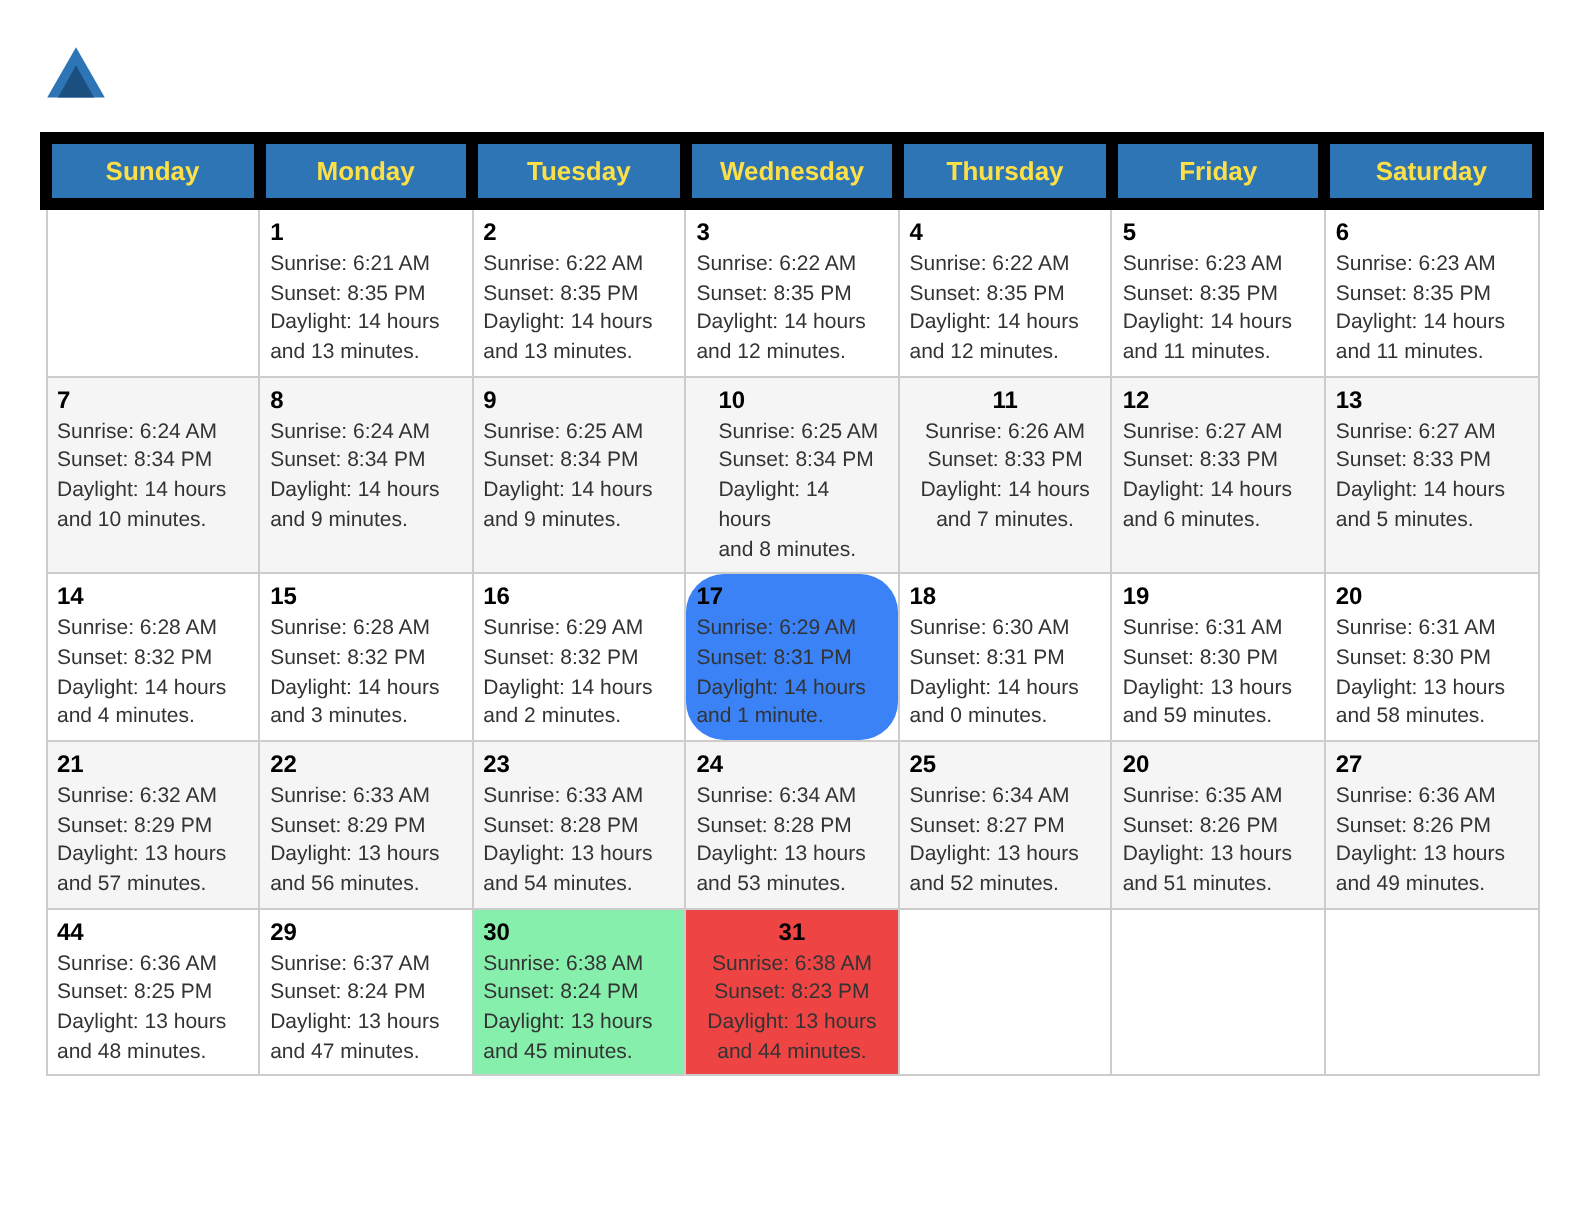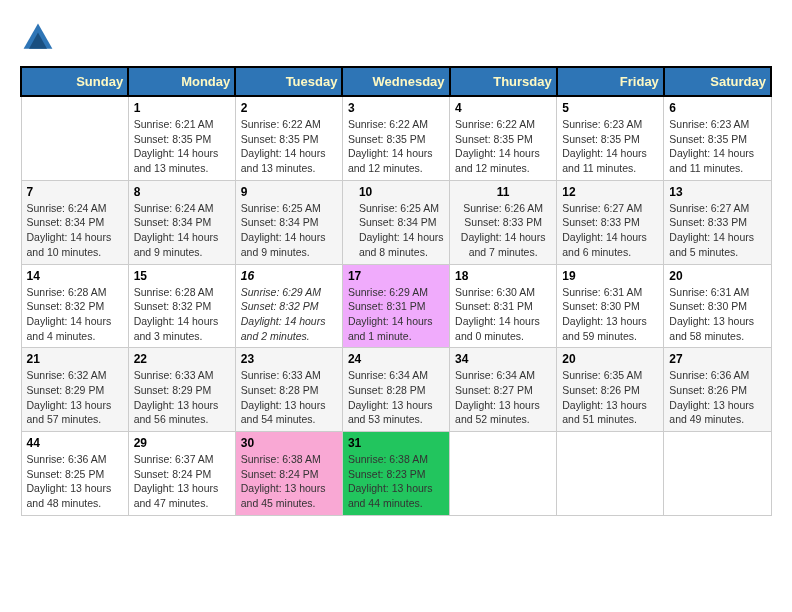--- a/index.html
+++ b/index.html
@@ -53,12 +53,12 @@
     }
     thead tr th {
       background-color: #2e75b6;
-      color: #fef9c3;
+      color: #fde047;
       padding: 6px 4px;
-      text-align: right;
+      text-align: center;
       font-size: 13px;
       font-weight: bold;
-      border: 2px solid #000000;
+      border: 6px solid #000000;
     }
     tbody tr td {
       vertical-align: top;

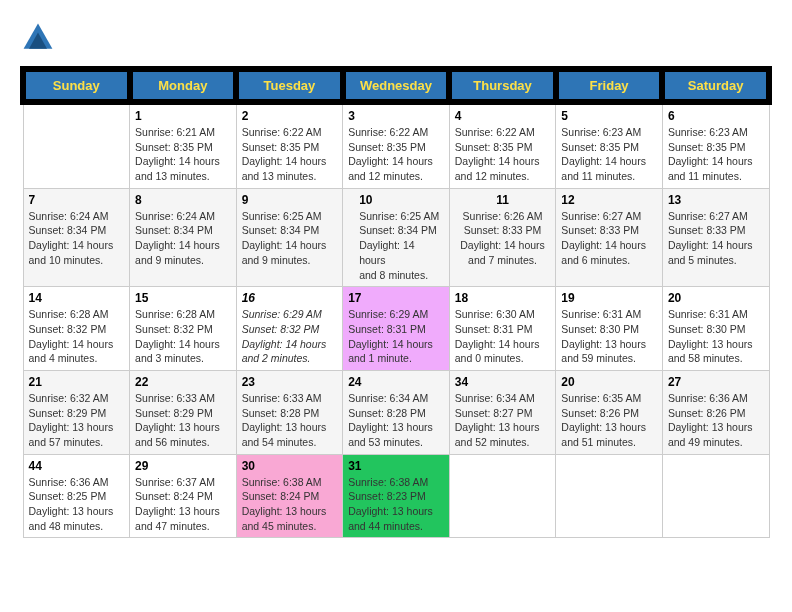--- a/index.html
+++ b/index.html
@@ -181,7 +181,7 @@
           <div class="day-num">15</div>
           <div class="day-info">Sunrise: 6:28 AM<br>Sunset: 8:32 PM<br>Daylight: 14 hours<br>and 3 minutes.</div>
         </td>
-        <td style="background-color: rgb(255, 255, 255); font-style: italic;">
+        <td style="background-color: rgb(255, 255, 255);">
           <div class="day-num">16</div>
           <div class="day-info">Sunrise: 6:29 AM<br>Sunset: 8:32 PM<br>Daylight: 14 hours<br>and 2 minutes.</div>
         </td>

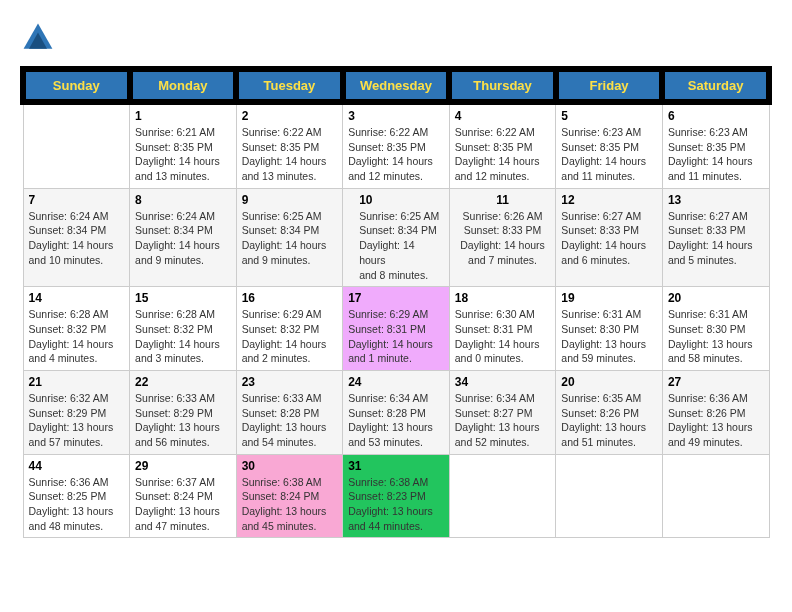--- a/index.html
+++ b/index.html
@@ -185,7 +185,7 @@
           <div class="day-num">16</div>
           <div class="day-info">Sunrise: 6:29 AM<br>Sunset: 8:32 PM<br>Daylight: 14 hours<br>and 2 minutes.</div>
         </td>
-        <td style="background-color: #f0abfc;">
+        <td style="background-color: #3b82f6; border-radius: 19px;">
           <div class="day-num">17</div>
           <div class="day-info">Sunrise: 6:29 AM<br>Sunset: 8:31 PM<br>Daylight: 14 hours<br>and 1 minute.</div>
         </td>

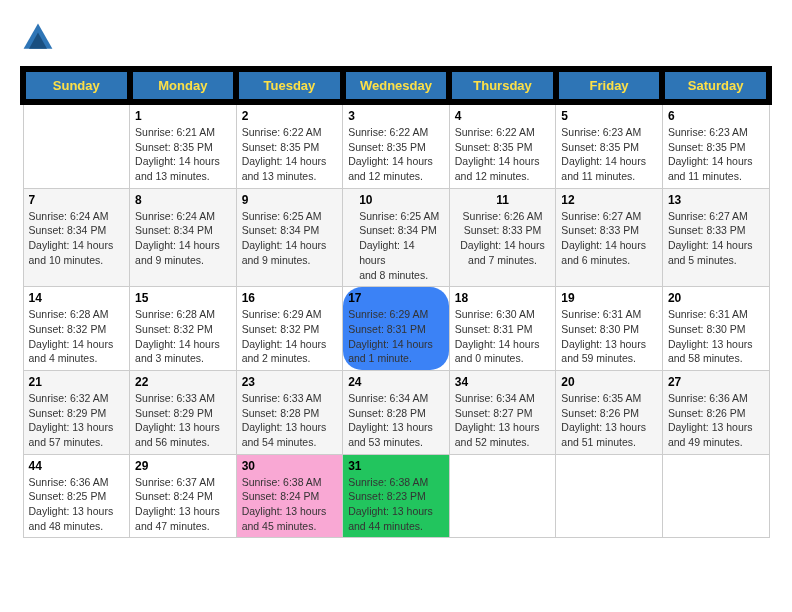--- a/index.html
+++ b/index.html
@@ -220,7 +220,7 @@
           <div class="day-info">Sunrise: 6:34 AM<br>Sunset: 8:28 PM<br>Daylight: 13 hours<br>and 53 minutes.</div>
         </td>
         <td style="background-color: rgb(245, 245, 245);">
-          <div class="day-num">34</div>
+          <div class="day-num">25</div>
           <div class="day-info">Sunrise: 6:34 AM<br>Sunset: 8:27 PM<br>Daylight: 13 hours<br>and 52 minutes.</div>
         </td>
         <td style="background-color: rgb(245, 245, 245);">

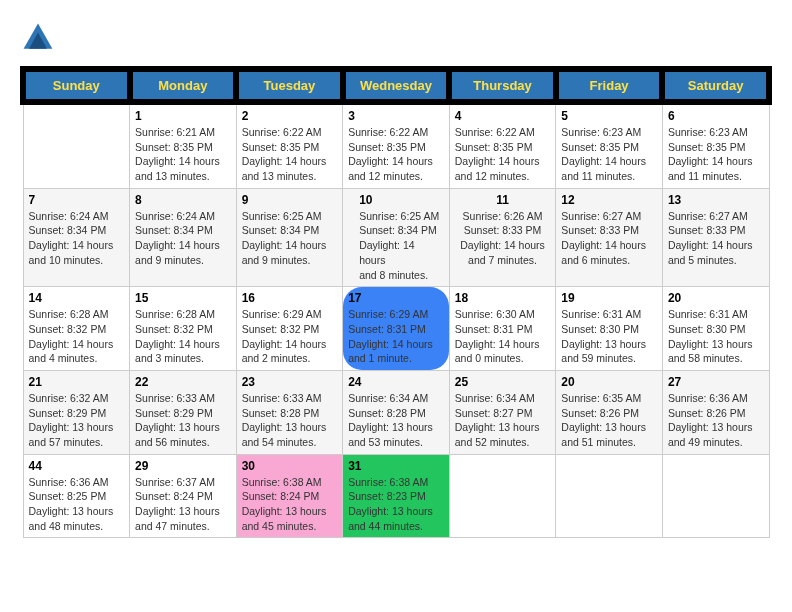--- a/index.html
+++ b/index.html
@@ -241,7 +241,7 @@
           <div class="day-num">29</div>
           <div class="day-info">Sunrise: 6:37 AM<br>Sunset: 8:24 PM<br>Daylight: 13 hours<br>and 47 minutes.</div>
         </td>
-        <td style="background-color: #f9a8d4;">
+        <td style="background-color: #86efac;">
           <div class="day-num">30</div>
           <div class="day-info">Sunrise: 6:38 AM<br>Sunset: 8:24 PM<br>Daylight: 13 hours<br>and 45 minutes.</div>
         </td>

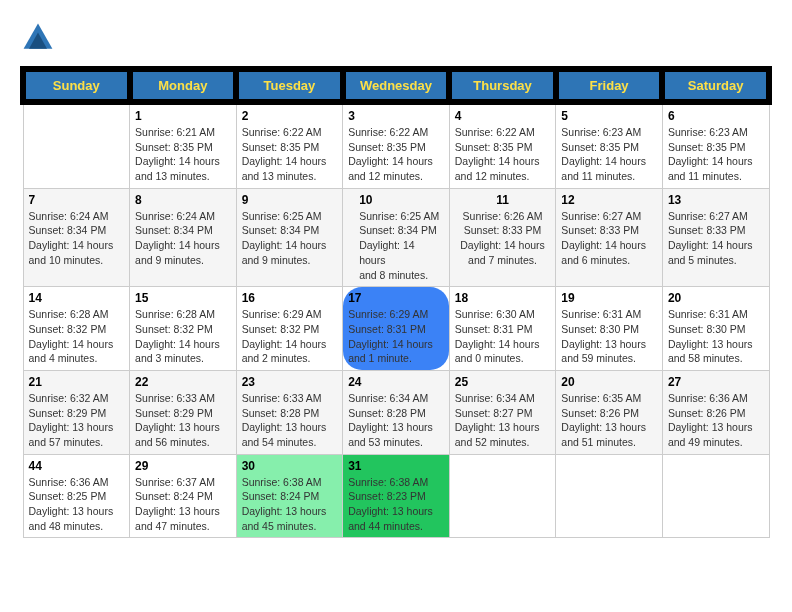--- a/index.html
+++ b/index.html
@@ -245,7 +245,7 @@
           <div class="day-num">30</div>
           <div class="day-info">Sunrise: 6:38 AM<br>Sunset: 8:24 PM<br>Daylight: 13 hours<br>and 45 minutes.</div>
         </td>
-        <td style="background-color: #22c55e;">
+        <td style="background-color: #ef4444; text-align: center;">
           <div class="day-num">31</div>
           <div class="day-info">Sunrise: 6:38 AM<br>Sunset: 8:23 PM<br>Daylight: 13 hours<br>and 44 minutes.</div>
         </td>

